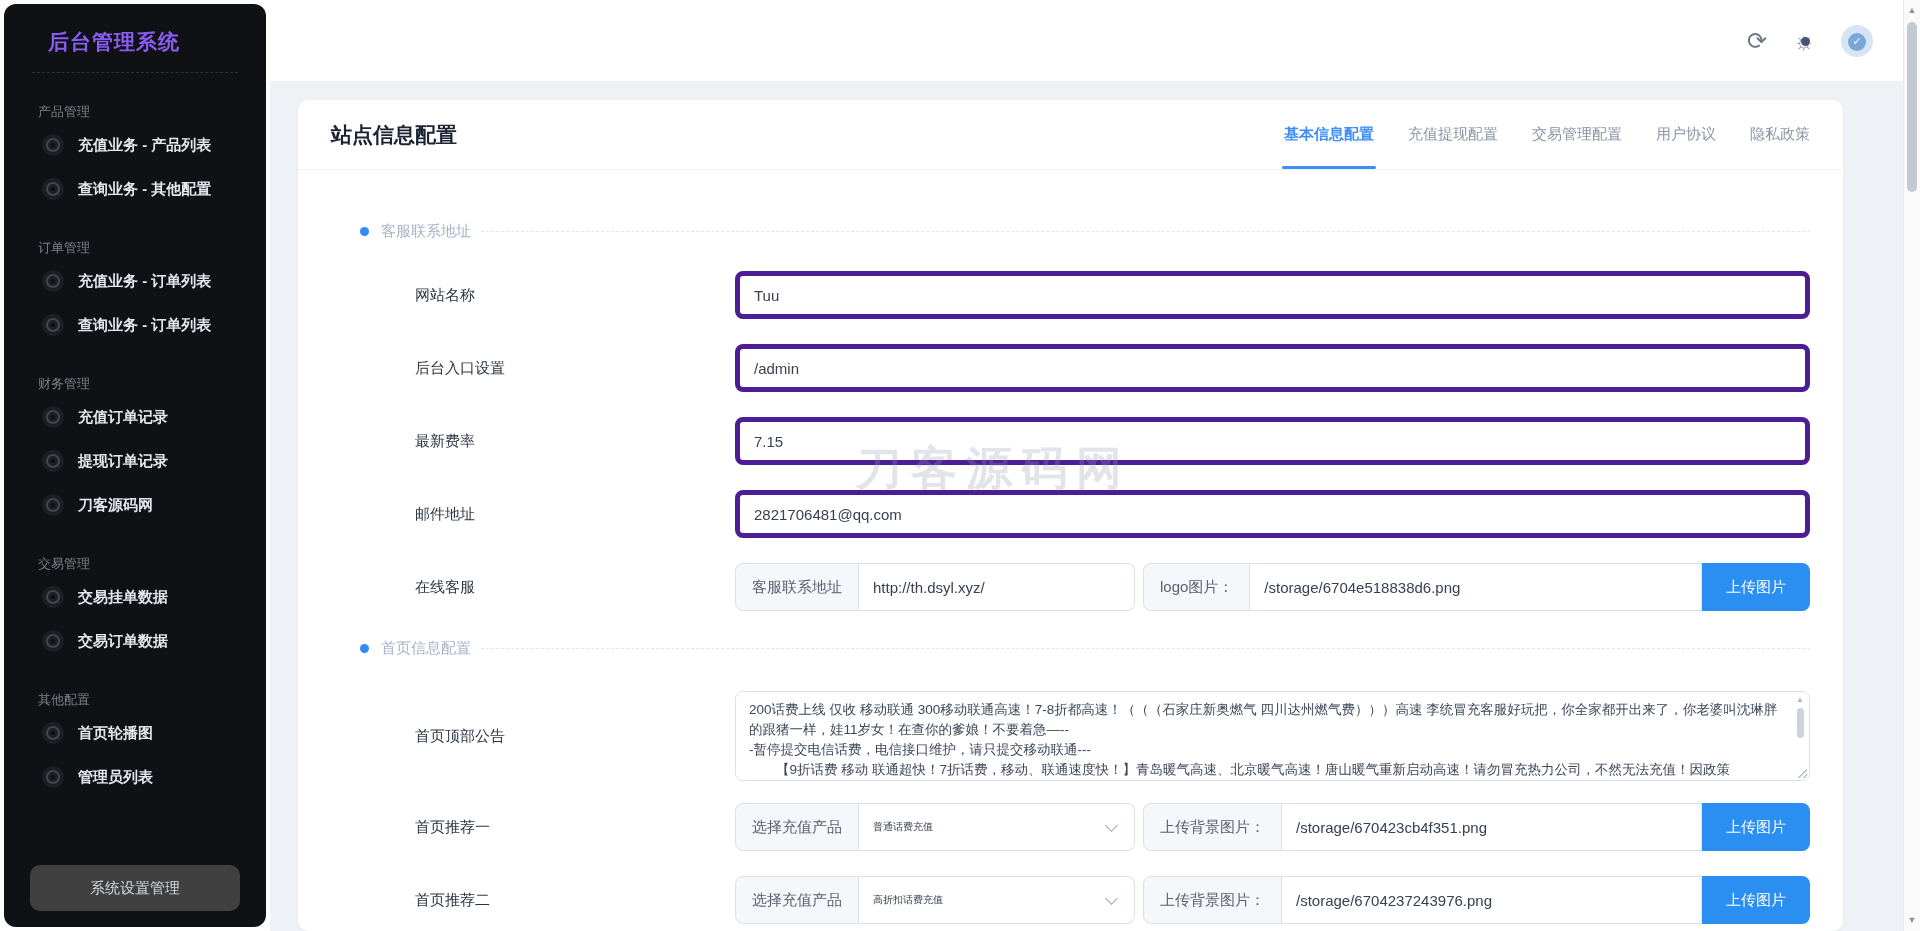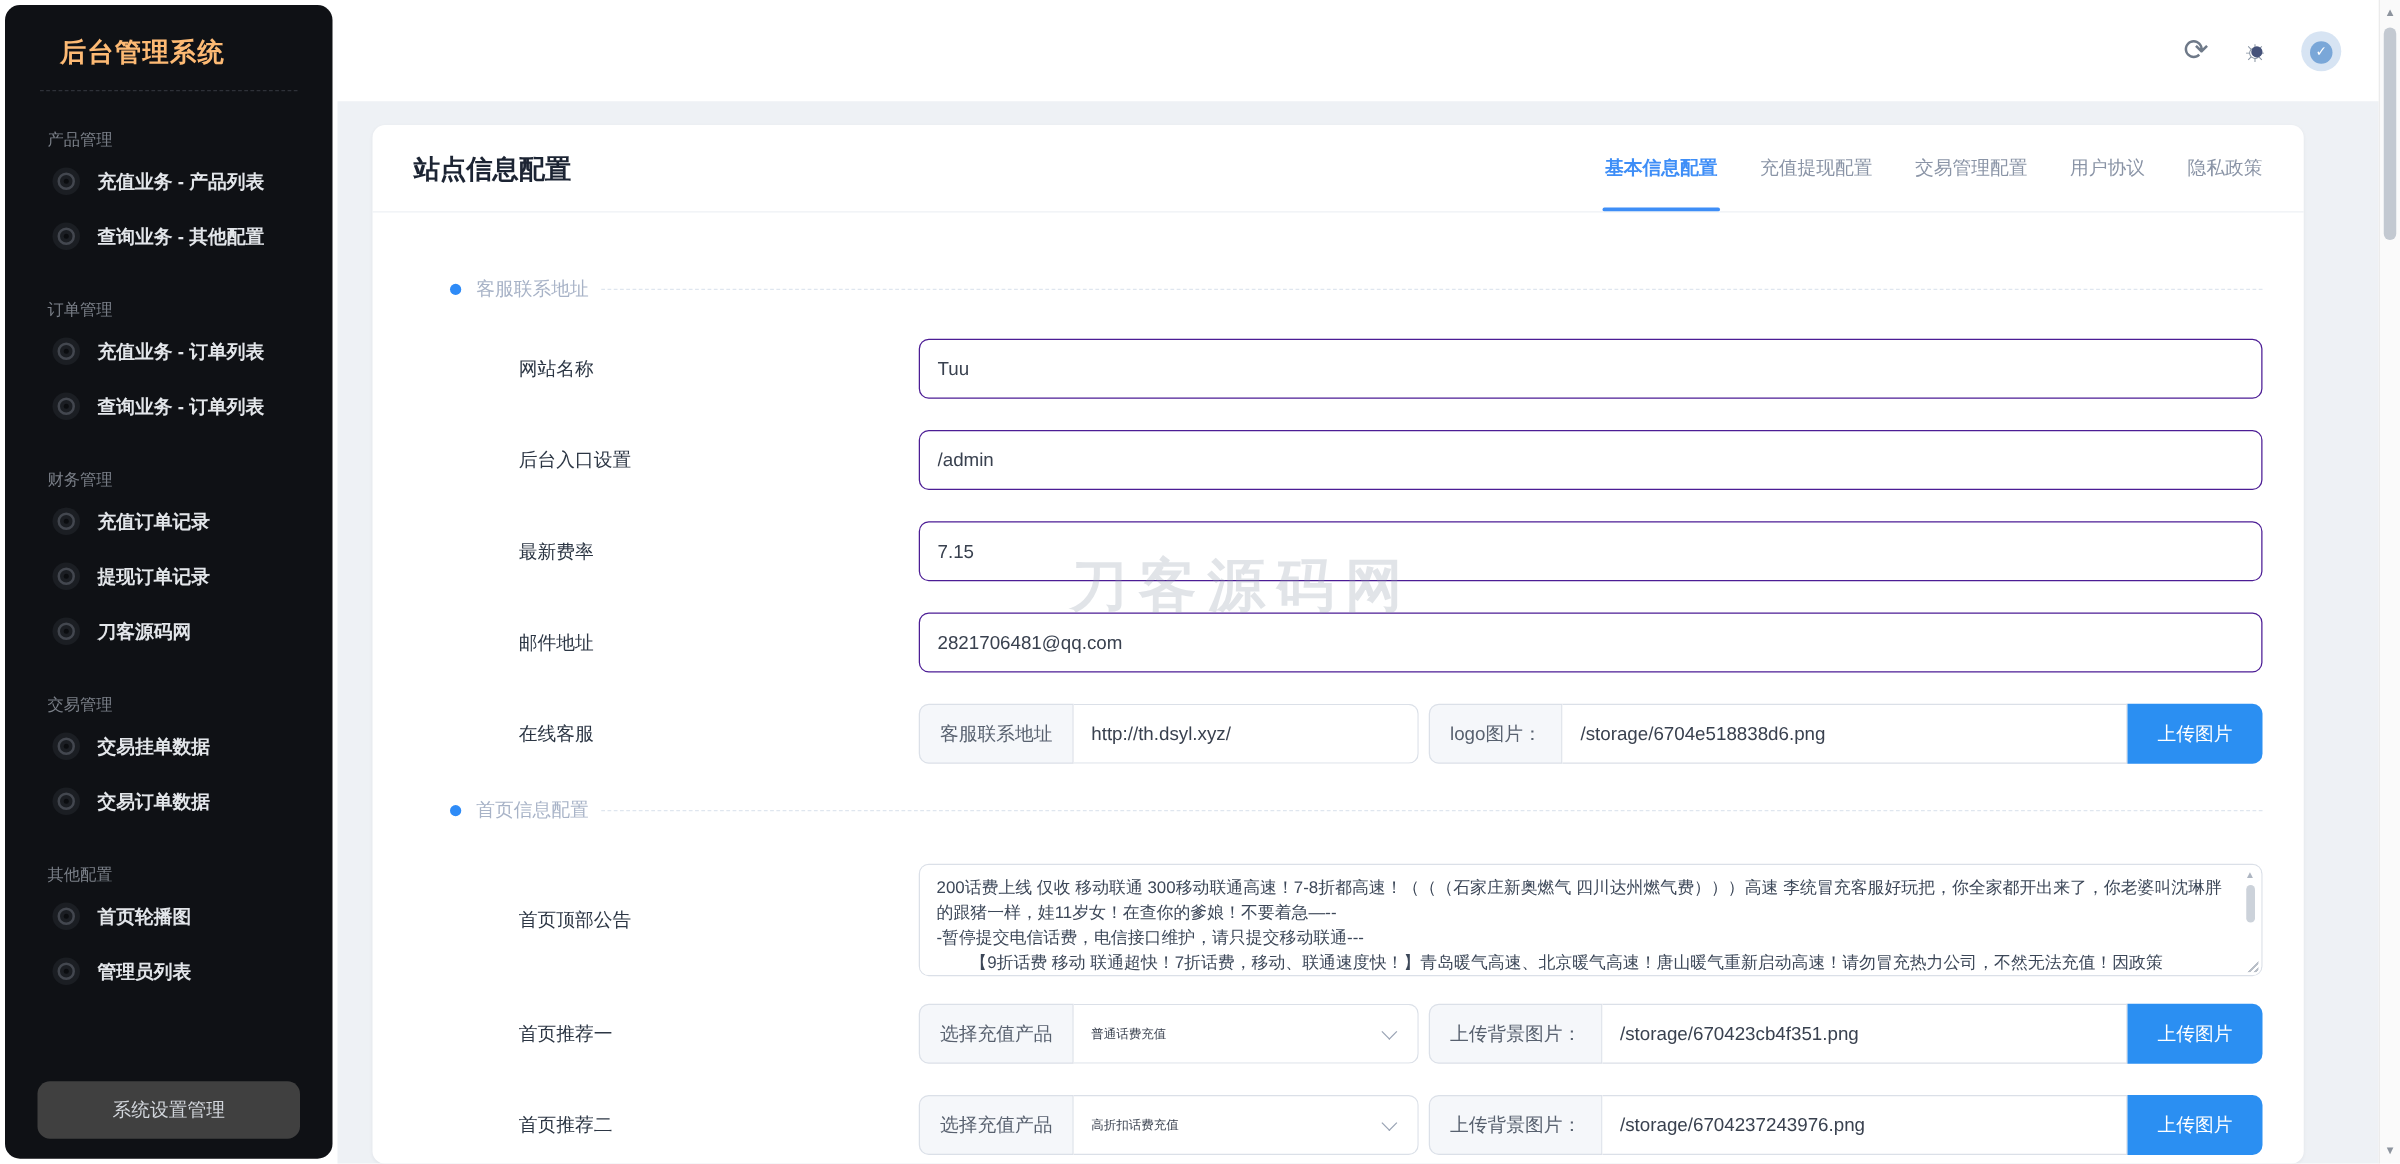--- a/index.html
+++ b/index.html
@@ -15,7 +15,7 @@
     width:262px; margin:4px; background:#0f1115; border-radius:12px;
     display:flex; flex-direction:column; flex-shrink:0; overflow:hidden;
   }
-  .sb-title { color:#fdba74; font-size:21px; font-weight:700; padding:24px 0 0 44px; letter-spacing:1px; }
+  .sb-title { color:#8b5cf6; font-size:21px; font-weight:700; padding:24px 0 0 44px; letter-spacing:1px; }
   .sb-divider { border-top:1px dashed #2e3138; margin:16px 28px 0; }
   .sb-group { margin-top:30px; }
   .sb-group-label { color:#7b8089; font-size:13px; padding-left:34px; }

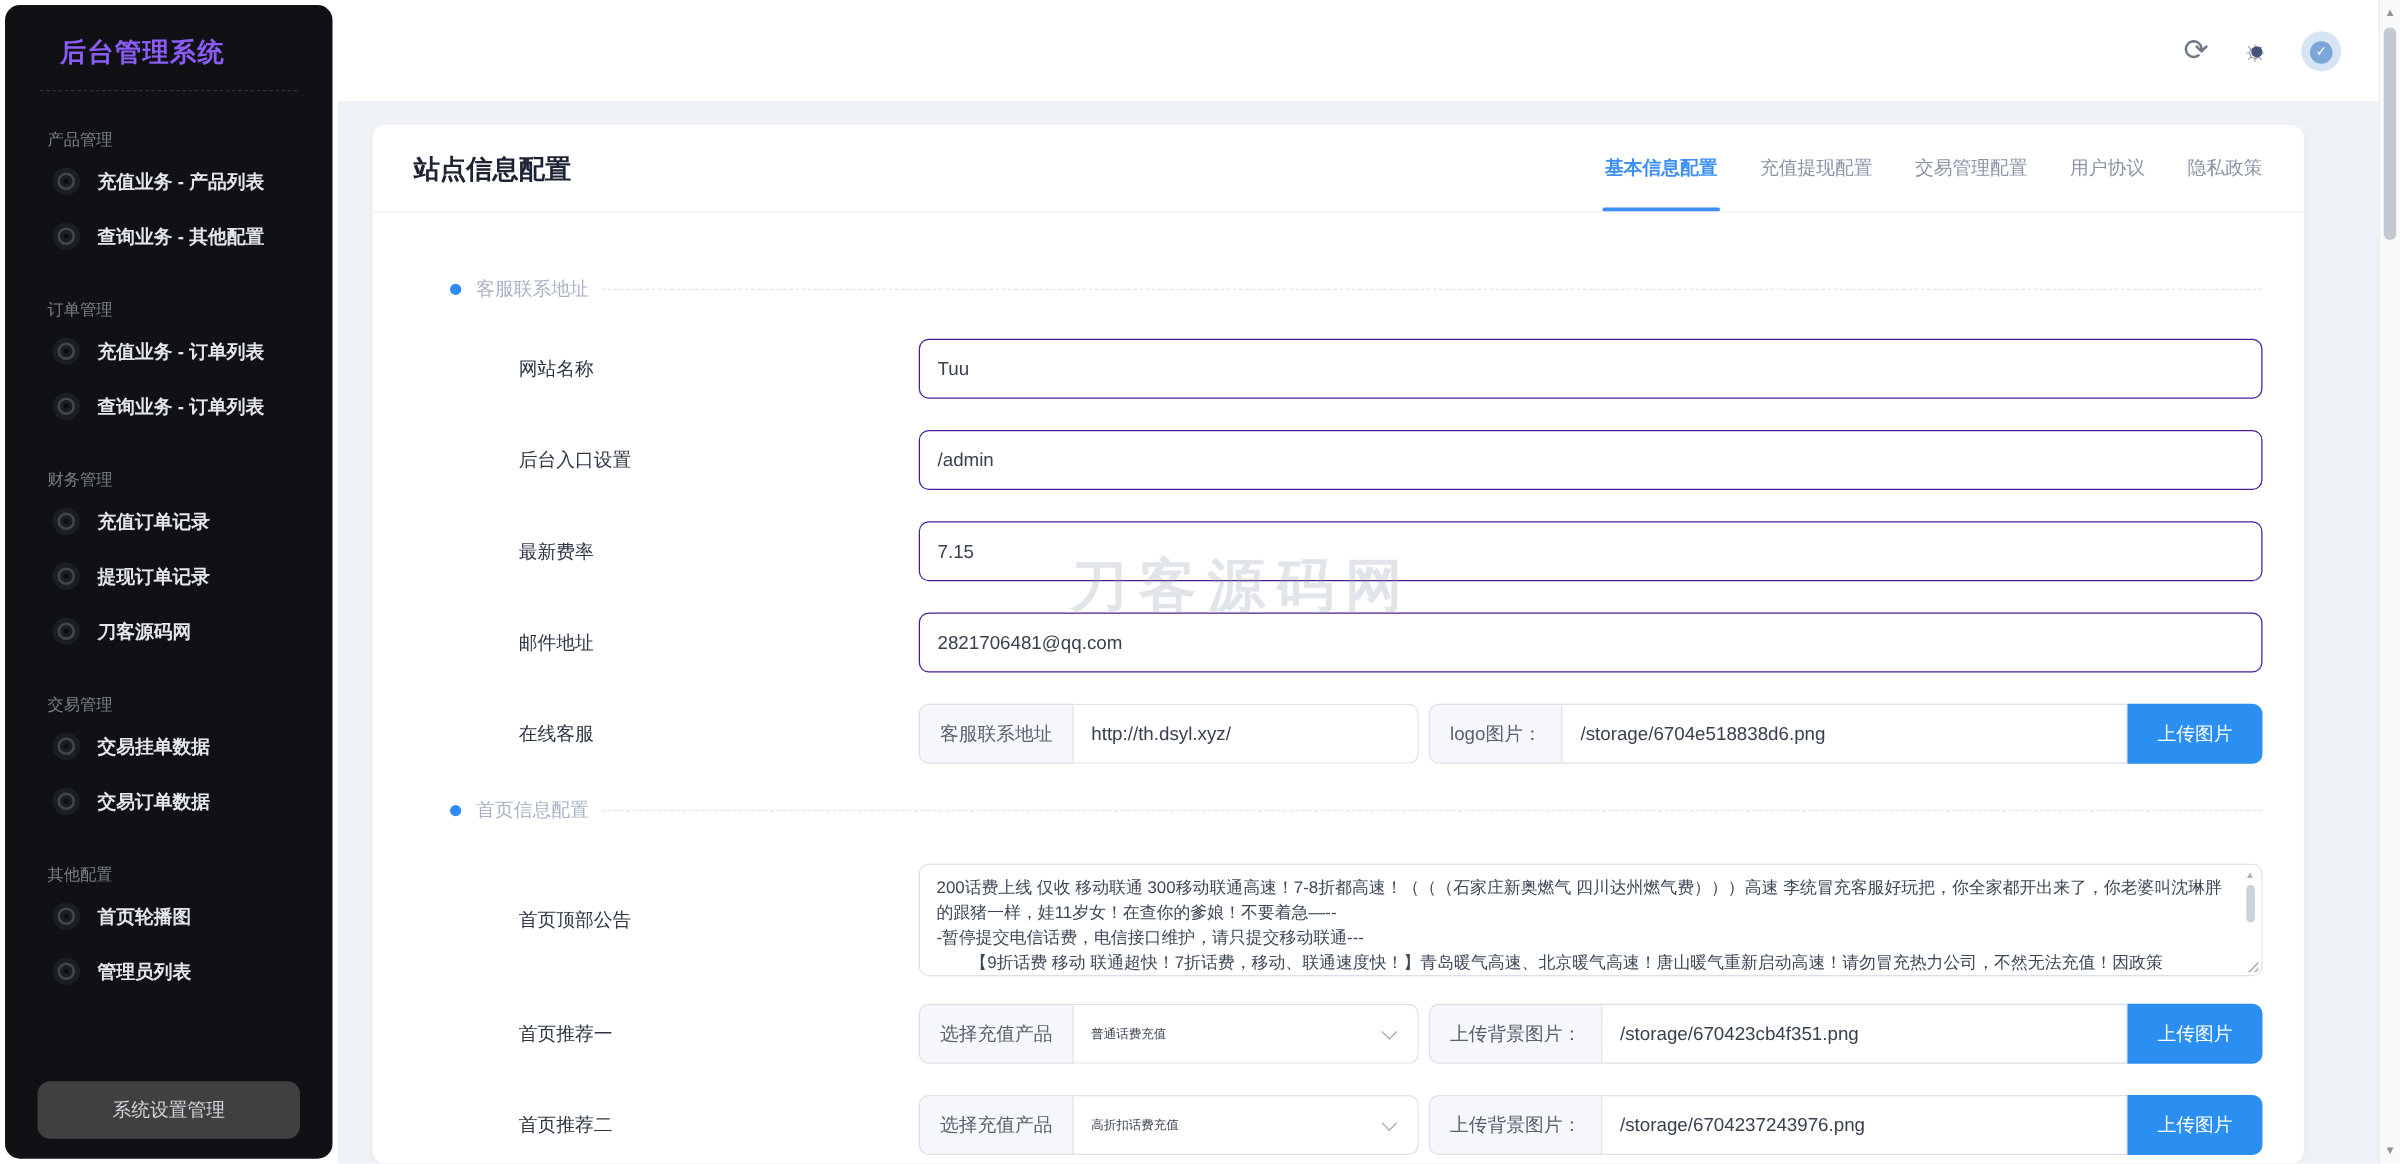--- a/index.html
+++ b/index.html
@@ -63,7 +63,7 @@
   .form-control { flex:1; display:flex; min-width:0; }
 
   .text-input {
-    height:48px; border:1px solid #4c1d95; border-radius:8px; padding:0 14px;
+    height:48px; border:5px solid #4c1d95; border-radius:8px; padding:0 14px;
     font-size:15px; color:#39414f; width:100%; background:#fff; outline:none; font-family:inherit;
   }
   .igroup { display:flex; align-items:stretch; height:48px; min-width:0; }

